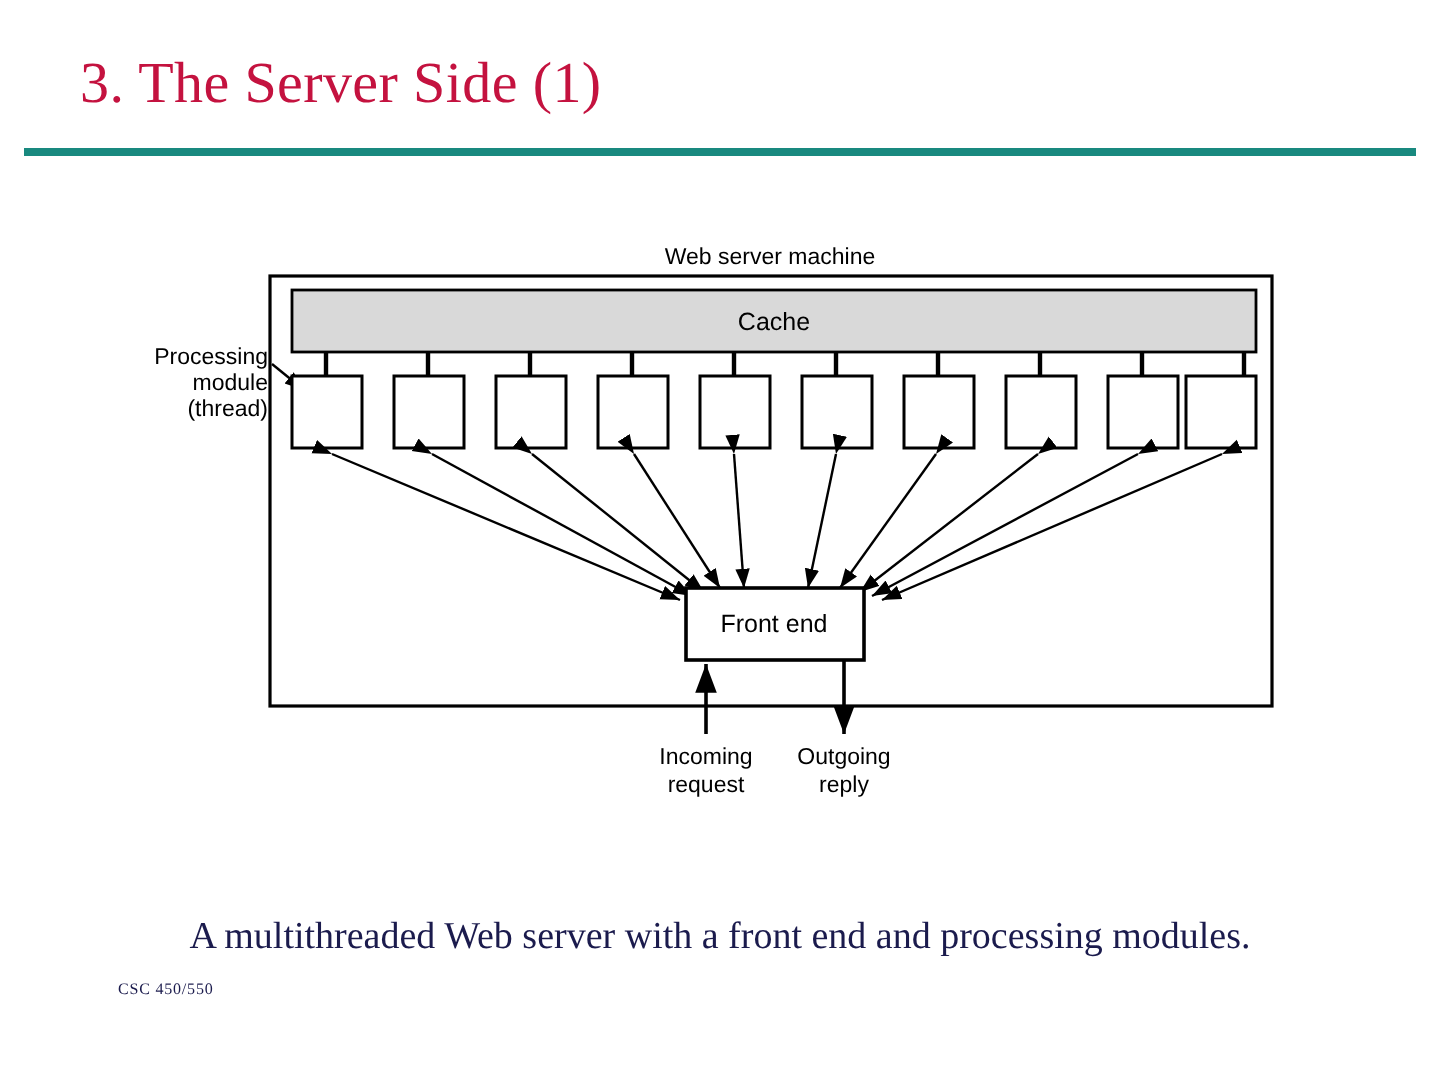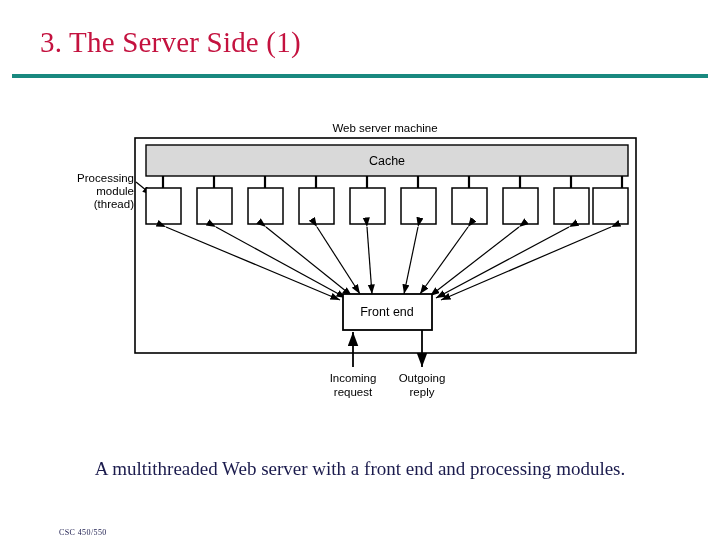--- a/index.html
+++ b/index.html
@@ -76,7 +76,7 @@
   #footer {
     position: absolute;
     left: 48px;
-    top: 528px;
+    top: 490px;
     font-family: "Liberation Serif", serif;
     font-size: 8px;
     color: #1b1b4d;

